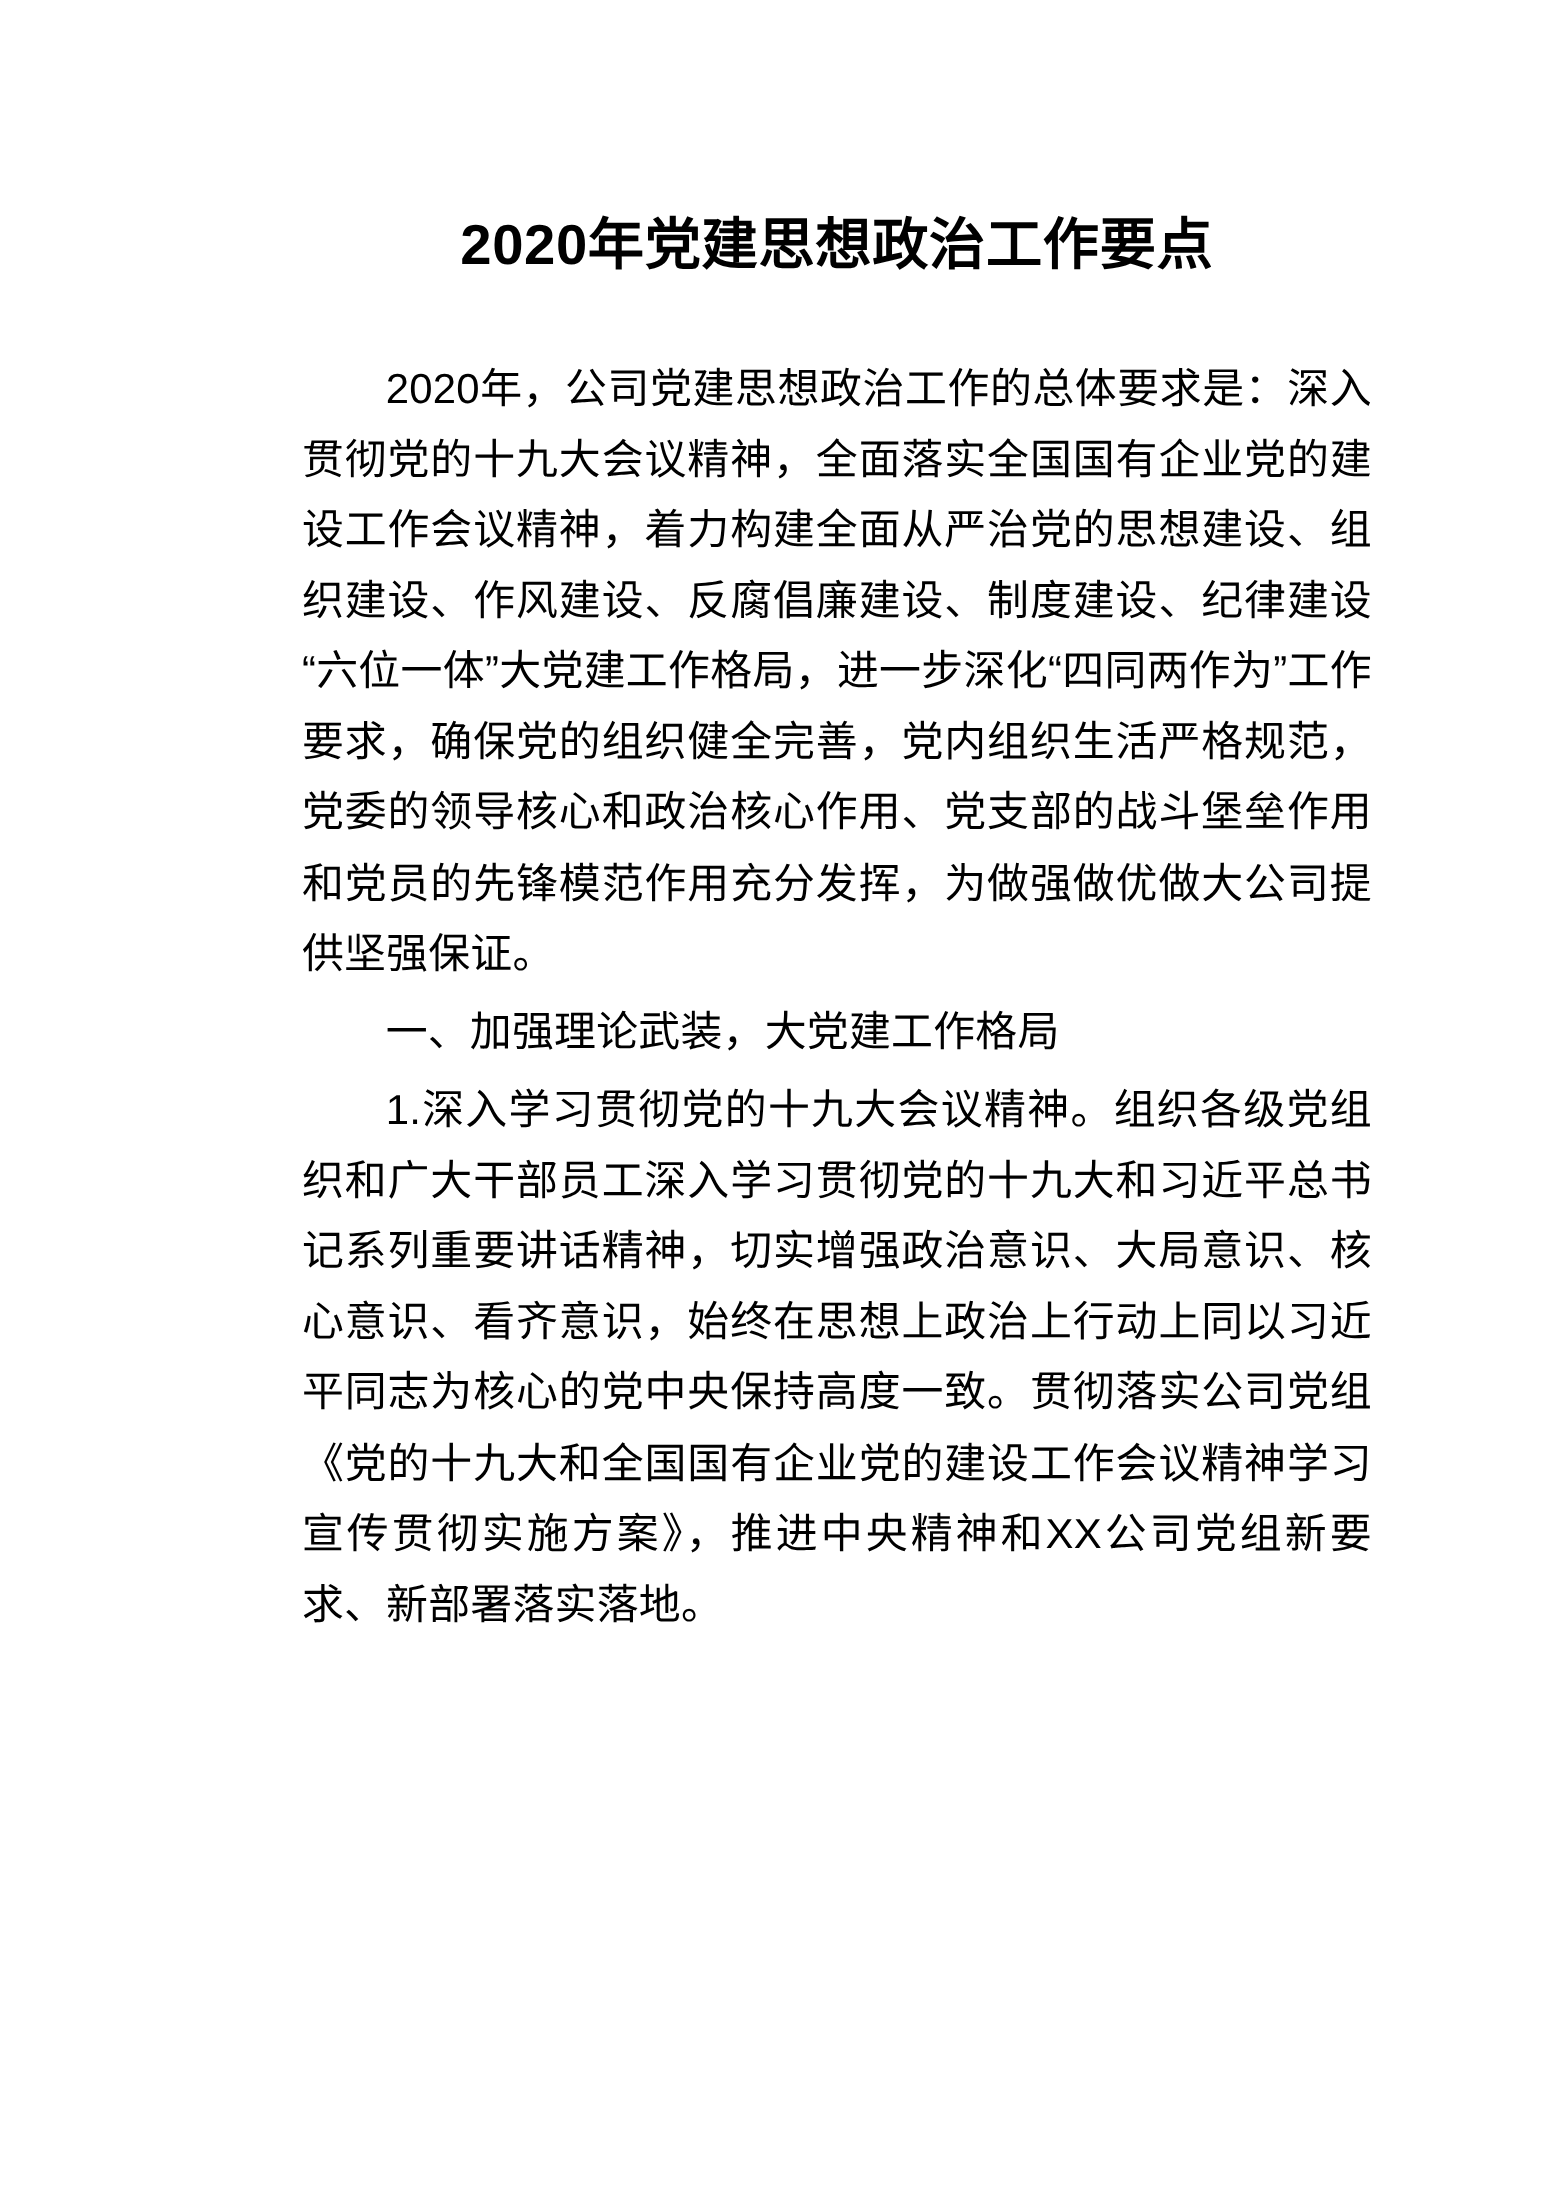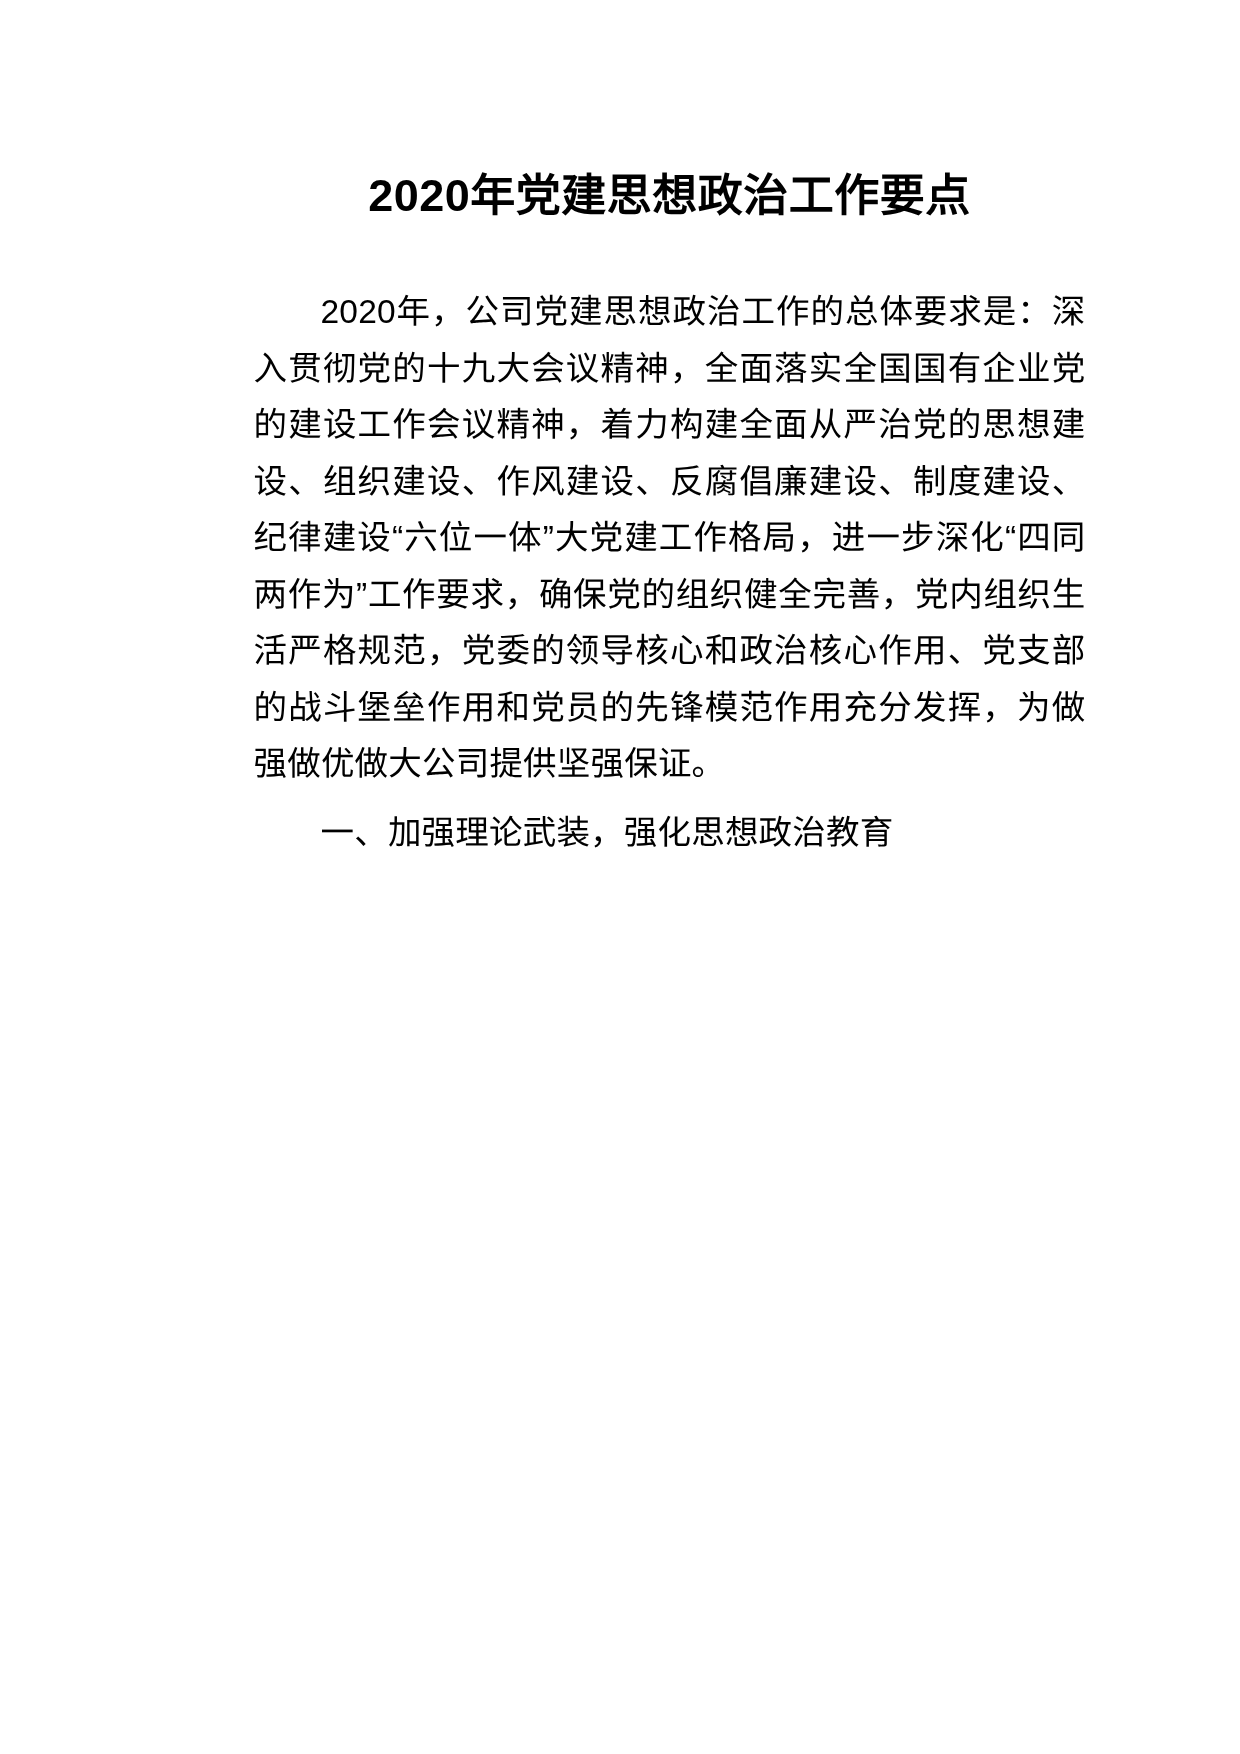--- a/index.html
+++ b/index.html
@@ -39,7 +39,7 @@
     white-space: nowrap;
   }
   .para {
-    margin: 12px;
+    margin: 0;
     padding: 0;
     font-size: 33.5px;
     line-height: 56.5px;

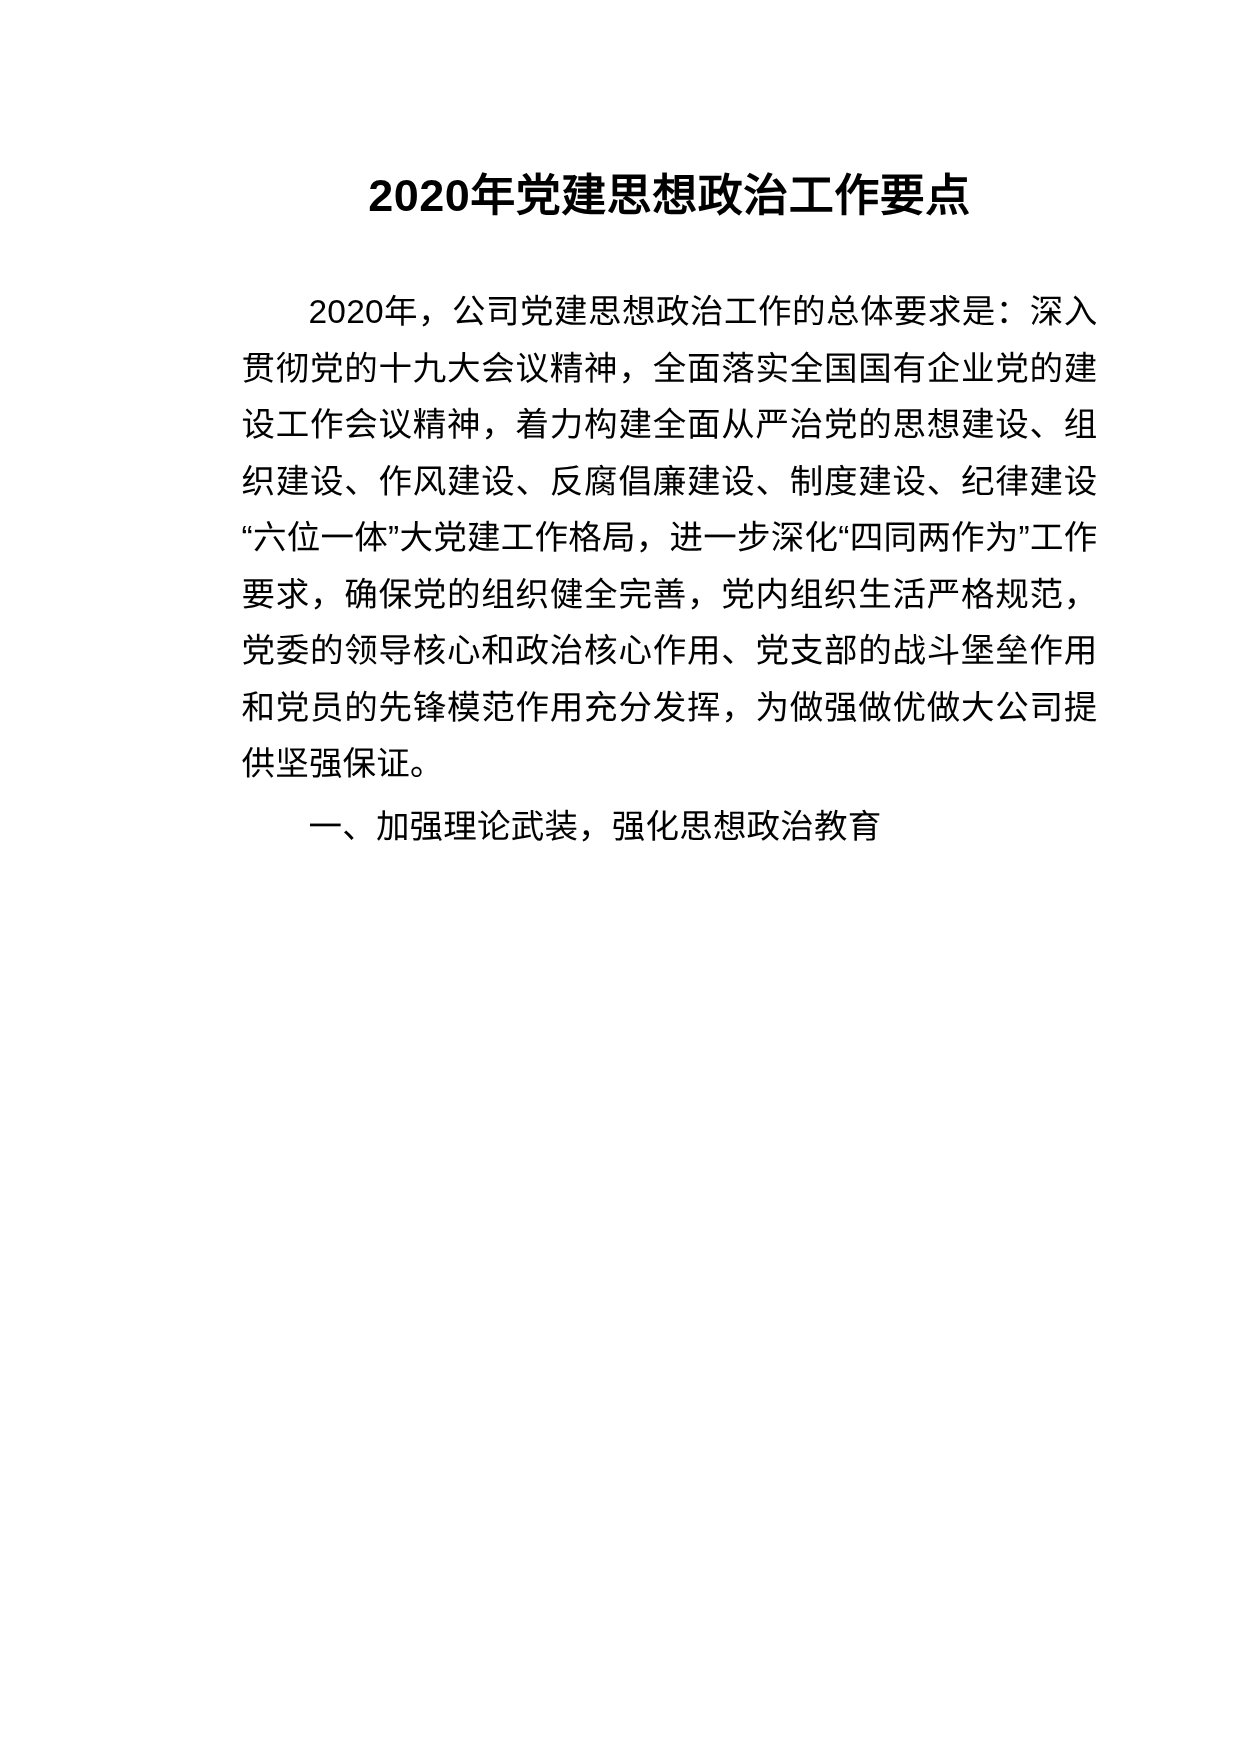--- a/index.html
+++ b/index.html
@@ -69,7 +69,7 @@
 
     <p class="para first-body">2020年，公司党建思想政治工作的总体要求是：深入贯彻党的十九大会议精神，全面落实全国国有企业党的建设工作会议精神，着力构建全面从严治党的思想建设、组织建设、作风建设、反腐倡廉建设、制度建设、纪律建设“六位一体”大党建工作格局，进一步深化“四同两作为”工作要求，确保党的组织健全完善，党内组织生活严格规范，党委的领导核心和政治核心作用、党支部的战斗堡垒作用和党员的先锋模范作用充分发挥，为做强做优做大公司提供坚强保证。</p>
 
-    <p class="para heading-item">一、加强理论武装，强化思想政治教育</p>
+    <p class="para heading-item">一、加强理论武装，大党建工作格局</p>
 
 
 

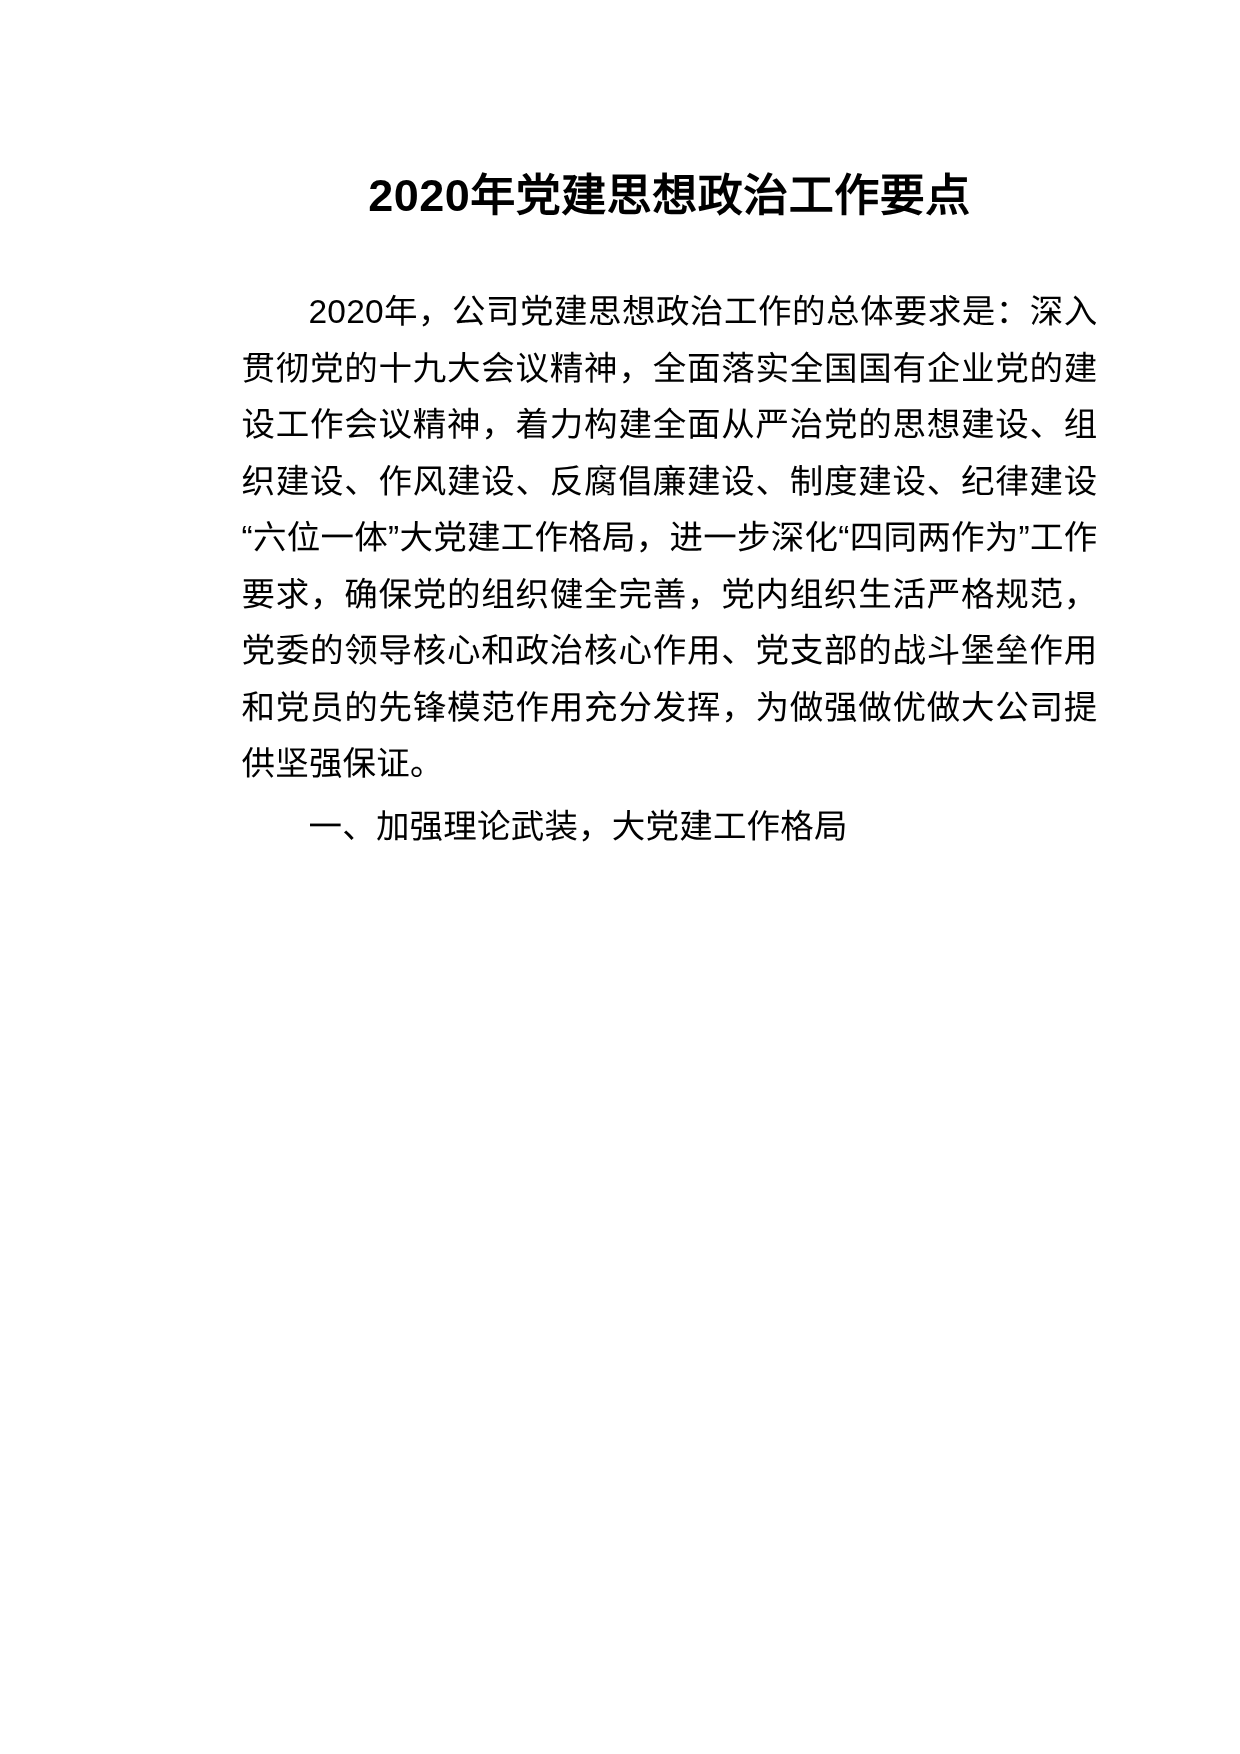--- a/index.html
+++ b/index.html
@@ -71,6 +71,7 @@
 
     <p class="para heading-item">一、加强理论武装，大党建工作格局</p>
 
+    <p class="para sub-item">1.深入学习贯彻党的十九大会议精神。组织各级党组织和广大干部员工深入学习贯彻党的十九大和习近平总书记系列重要讲话精神，切实增强政治意识、大局意识、核心意识、看齐意识，始终在思想上政治上行动上同以习近平同志为核心的党中央保持高度一致。贯彻落实公司党组《党的十九大和全国国有企业党的建设工作会议精神学习宣传贯彻实施方案》，推进中央精神和XX公司党组新要求、新部署落实落地。</p>
 
 
   </div>

